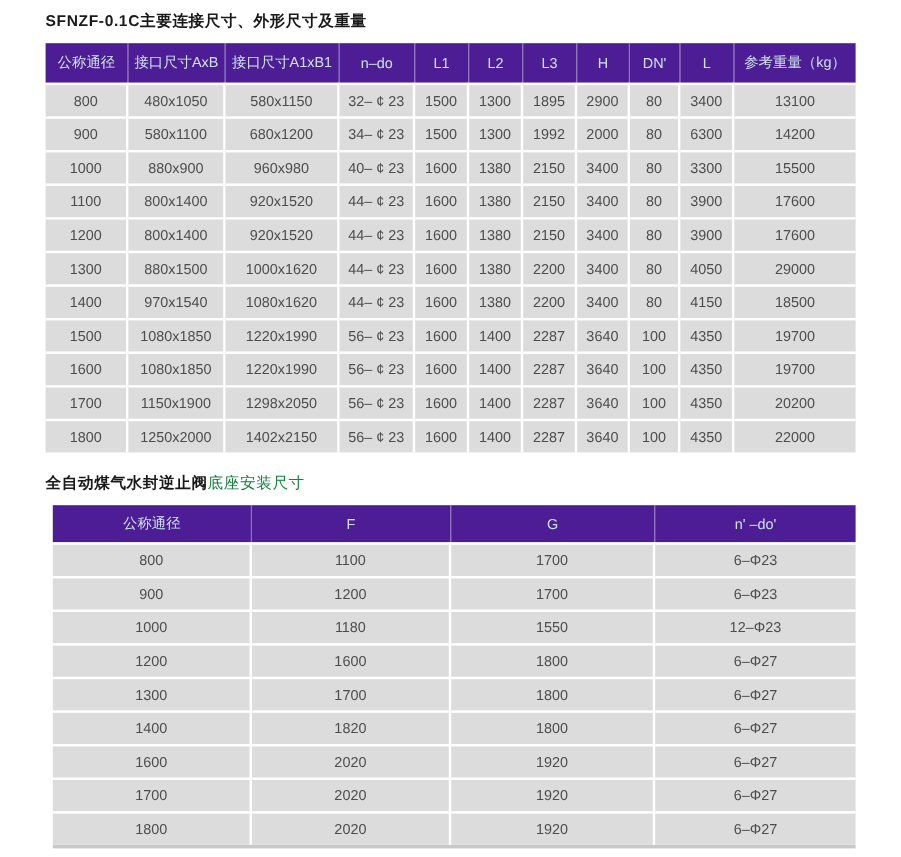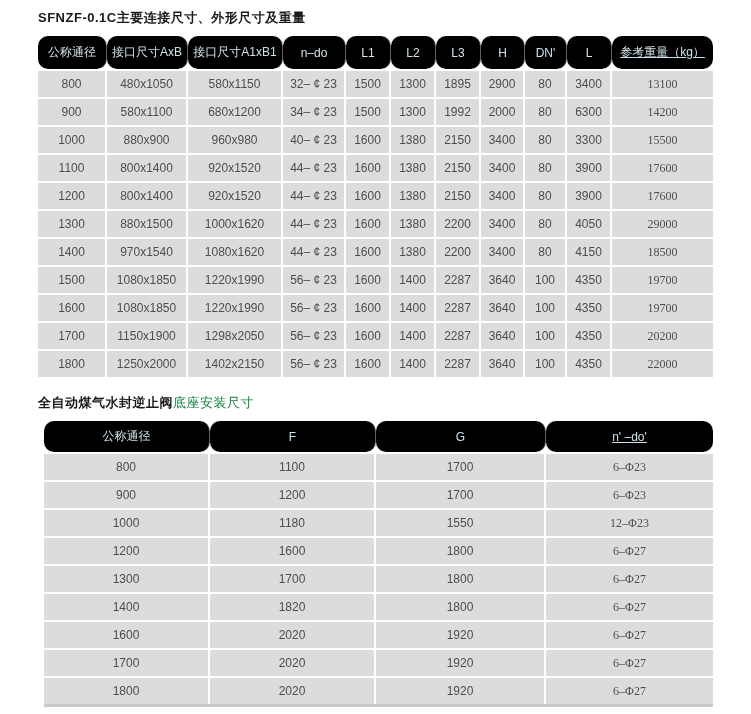--- a/index.html
+++ b/index.html
@@ -33,7 +33,7 @@
     font-size: 12px;
   }
   table.spec th {
-    background: #000000;
+    background: #4c1d95;
     color: #cfe2ec;
     font-weight: normal;
     text-align: center;
@@ -43,7 +43,6 @@
     border-right: 1px solid rgba(255,255,255,0.38);
     overflow: hidden;
     white-space: nowrap;
-    border-radius: 10px;
   }
   table.spec th:last-child { border-right: none; text-decoration: underline; }
   table.spec td {

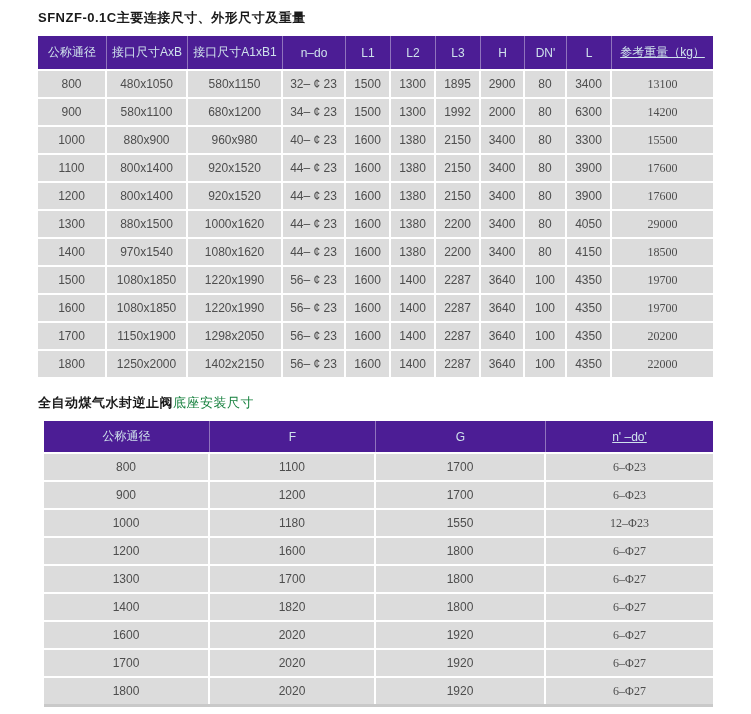--- a/index.html
+++ b/index.html
@@ -44,7 +44,7 @@
     overflow: hidden;
     white-space: nowrap;
   }
-  table.spec th:last-child { border-right: none; text-decoration: underline; }
+  table.spec th:last-child { border-right: none; }
   table.spec td {
     background: #dcdcdc;
     color: #4d4d4d;

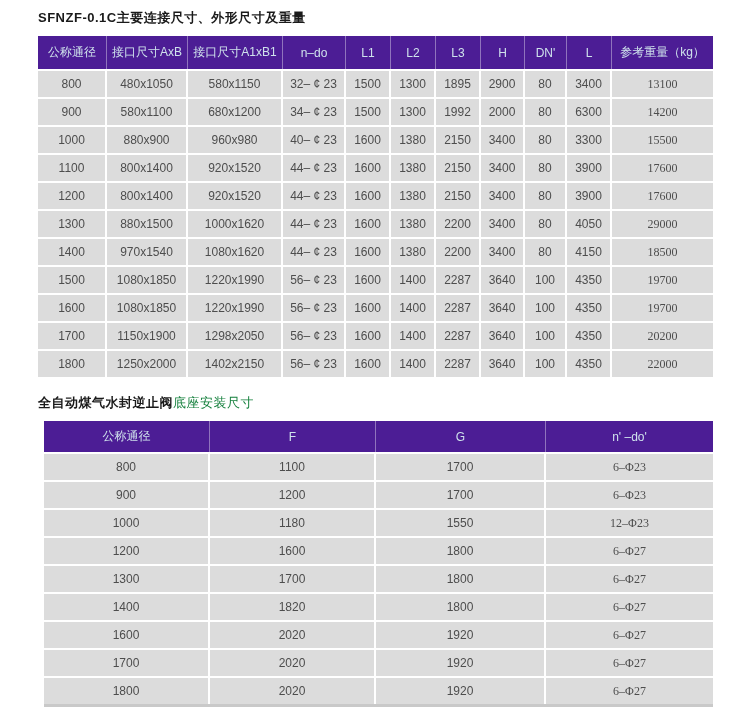--- a/index.html
+++ b/index.html
@@ -57,7 +57,7 @@
     overflow: hidden;
     white-space: nowrap;
   }
-  table.spec td:last-child { border-right: none; font-family: Liberation Serif, serif; }
+  table.spec td:last-child { border-right: none; }
   #table1 { width: 675px; }
   #table2-wrap {
     margin-left: 6px;

